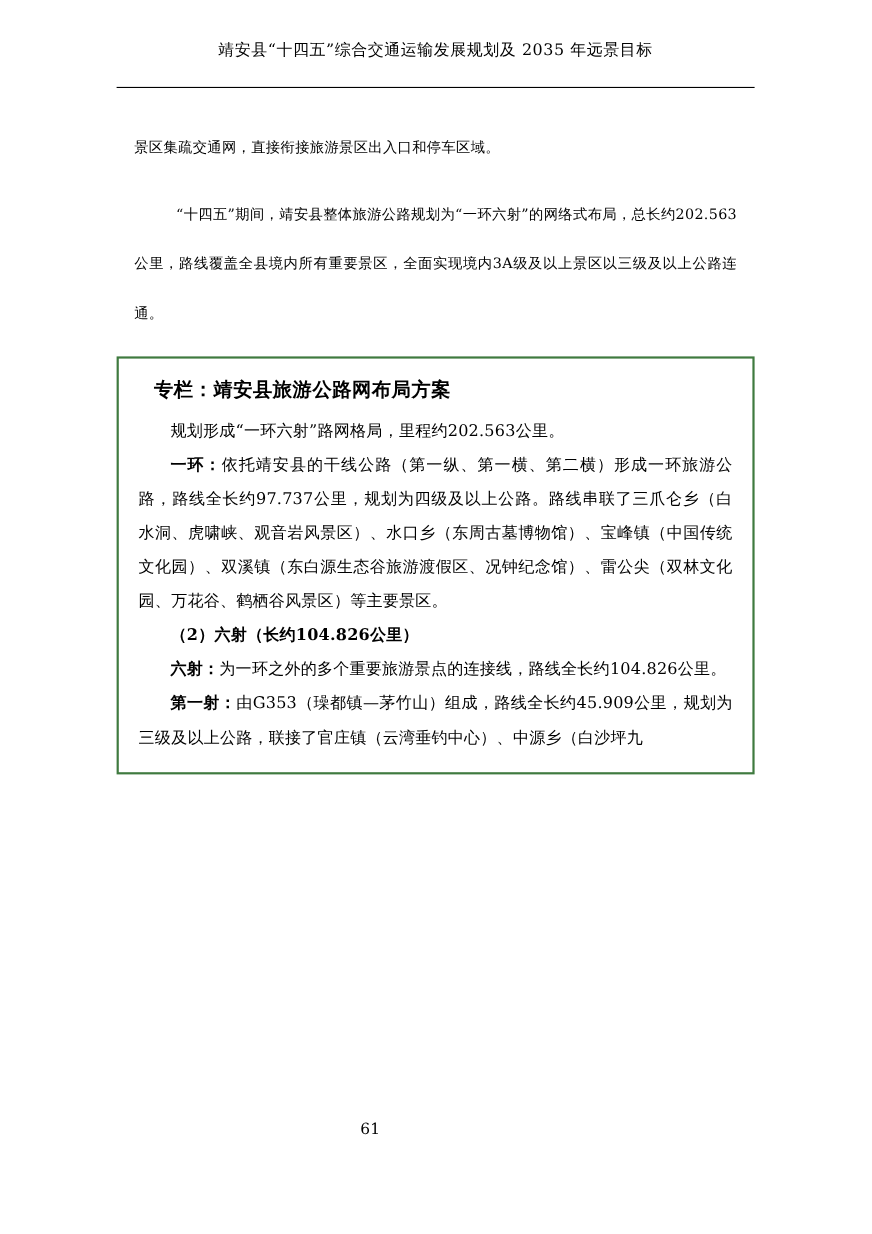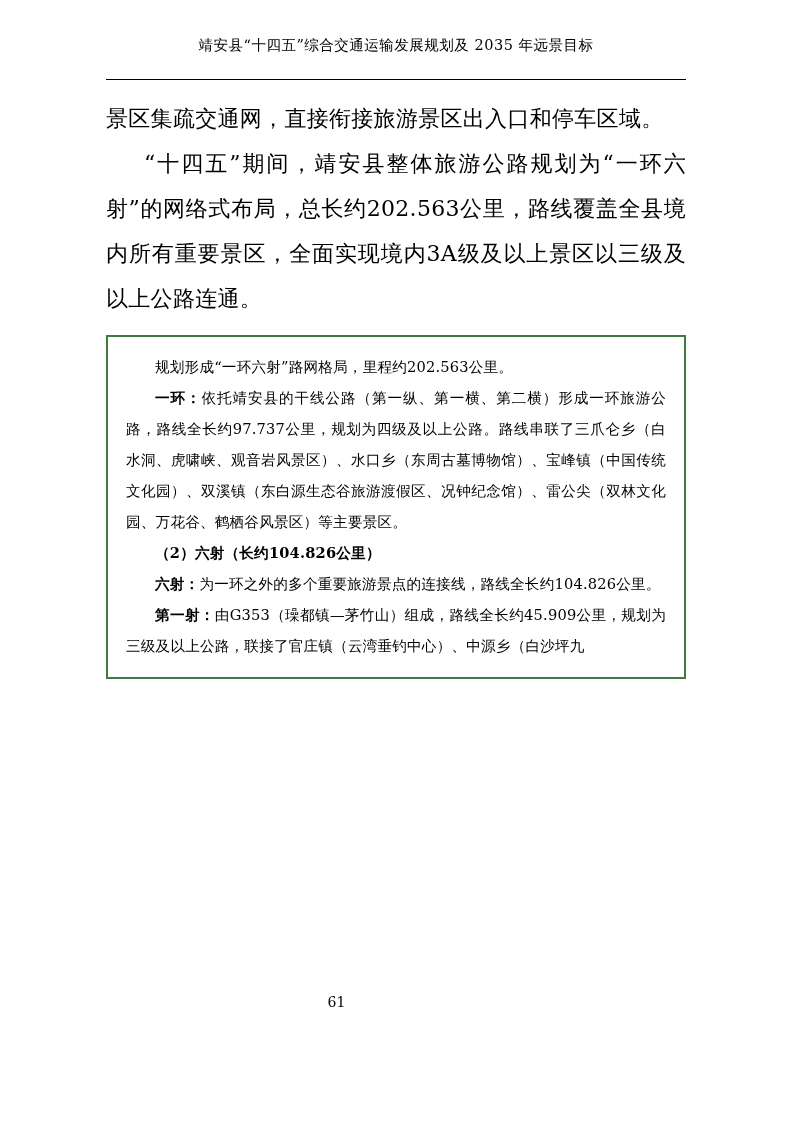--- a/index.html
+++ b/index.html
@@ -46,8 +46,8 @@
     width: 580px;
   }
   p.body-par {
-    margin: 0;
-    font-size: 22px;
+    margin: 16px;
+    font-size: 13px;
     line-height: 45px;
     text-align: justify;
     text-justify: inter-ideograph;

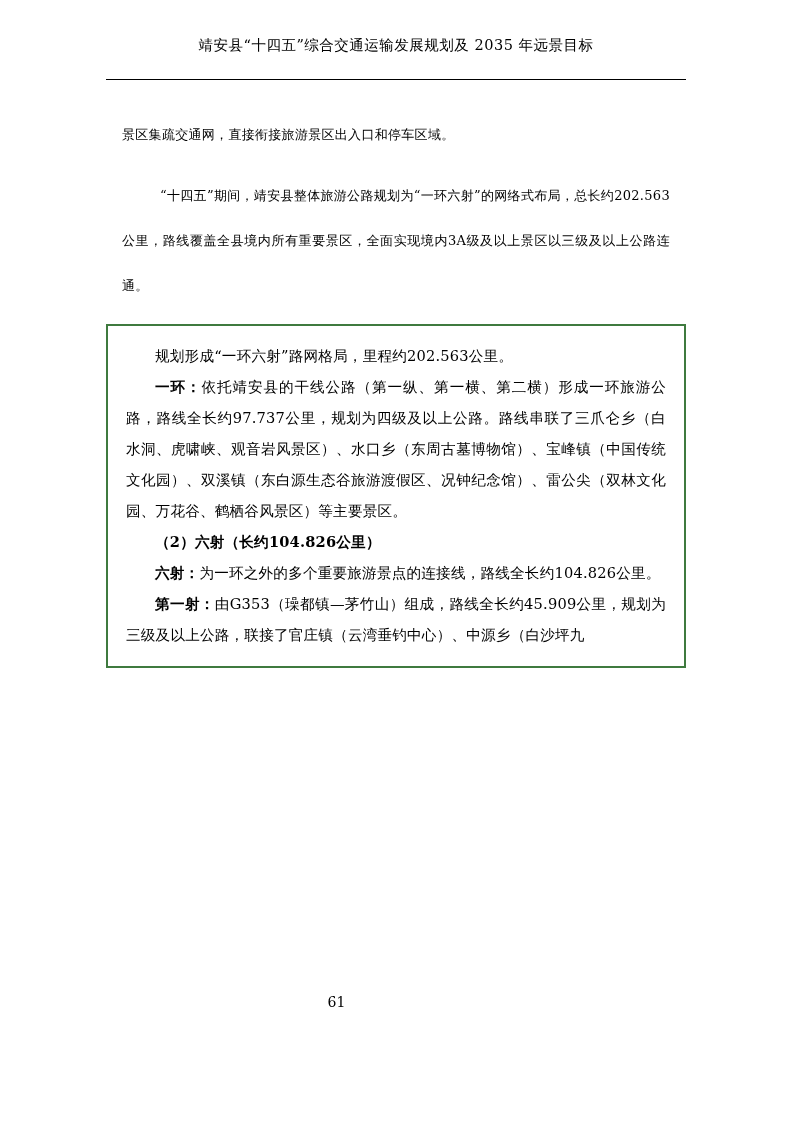--- a/index.html
+++ b/index.html
@@ -107,6 +107,7 @@
     <p class="body-par indent">“十四五”期间，靖安县整体旅游公路规划为“一环六射”的网络式布局，总长约202.563公里，路线覆盖全县境内所有重要景区，全面实现境内3A级及以上景区以三级及以上公路连通。</p>
 
     <div class="callout">
+      <div class="callout-title">专栏：靖安县旅游公路网布局方案</div>
 
       <p class="ind">规划形成“一环六射”路网格局，里程约202.563公里。</p>
 

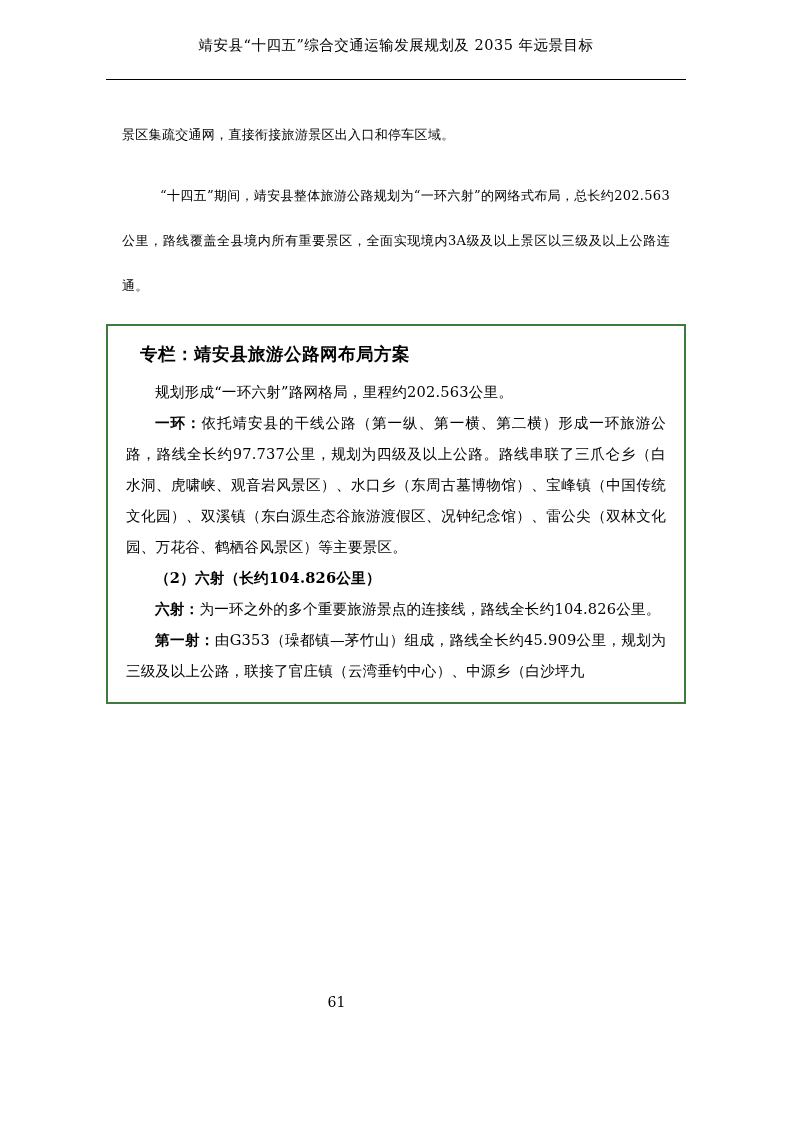--- a/index.html
+++ b/index.html
@@ -85,7 +85,7 @@
   }
   .pagenum {
     position: absolute;
-    top: 994px;
+    top: 1019px;
     left: 0;
     width: 673px;
     text-align: center;

